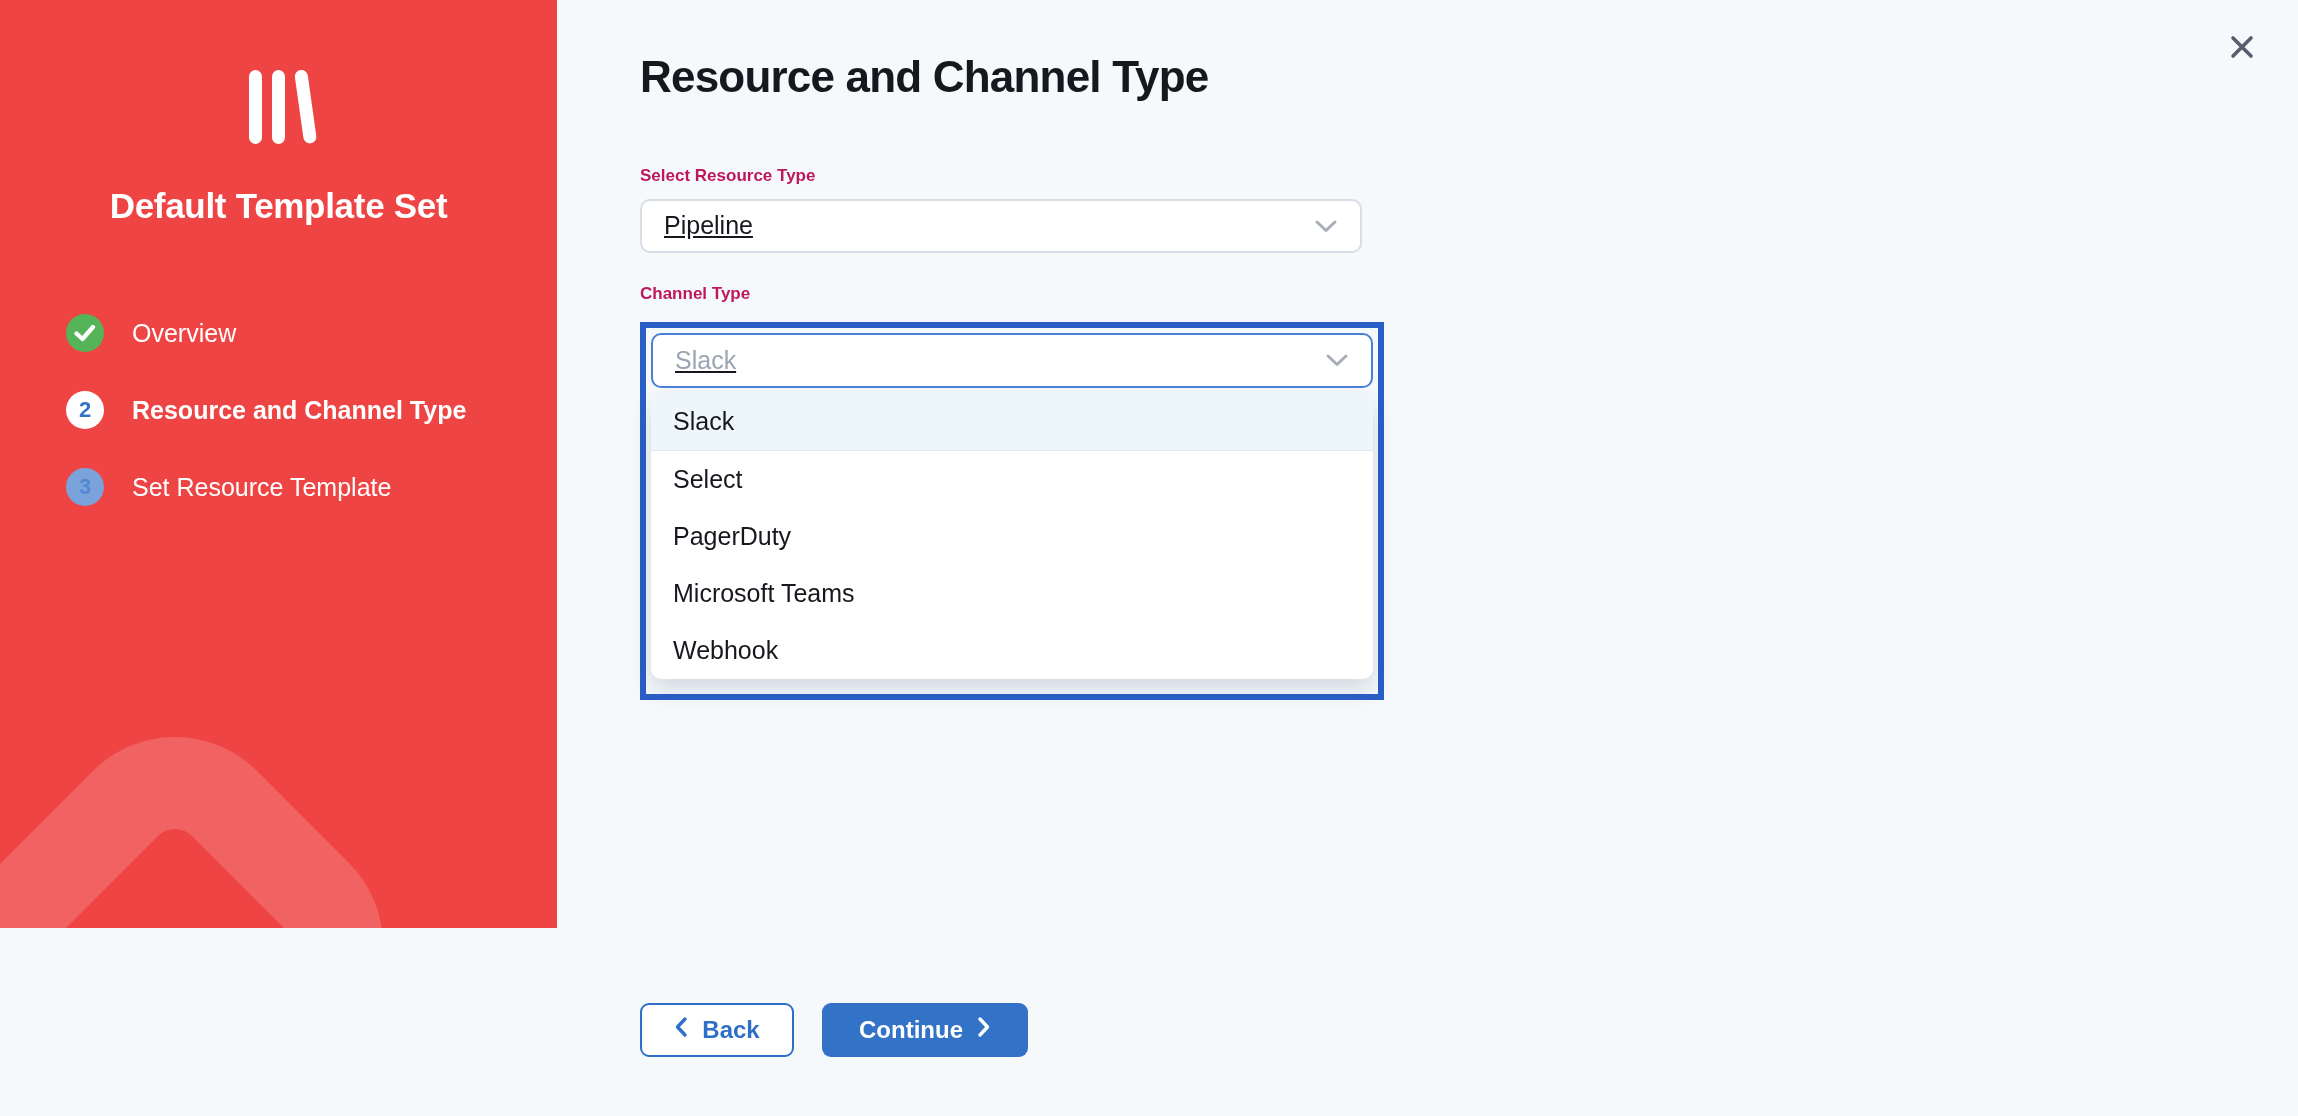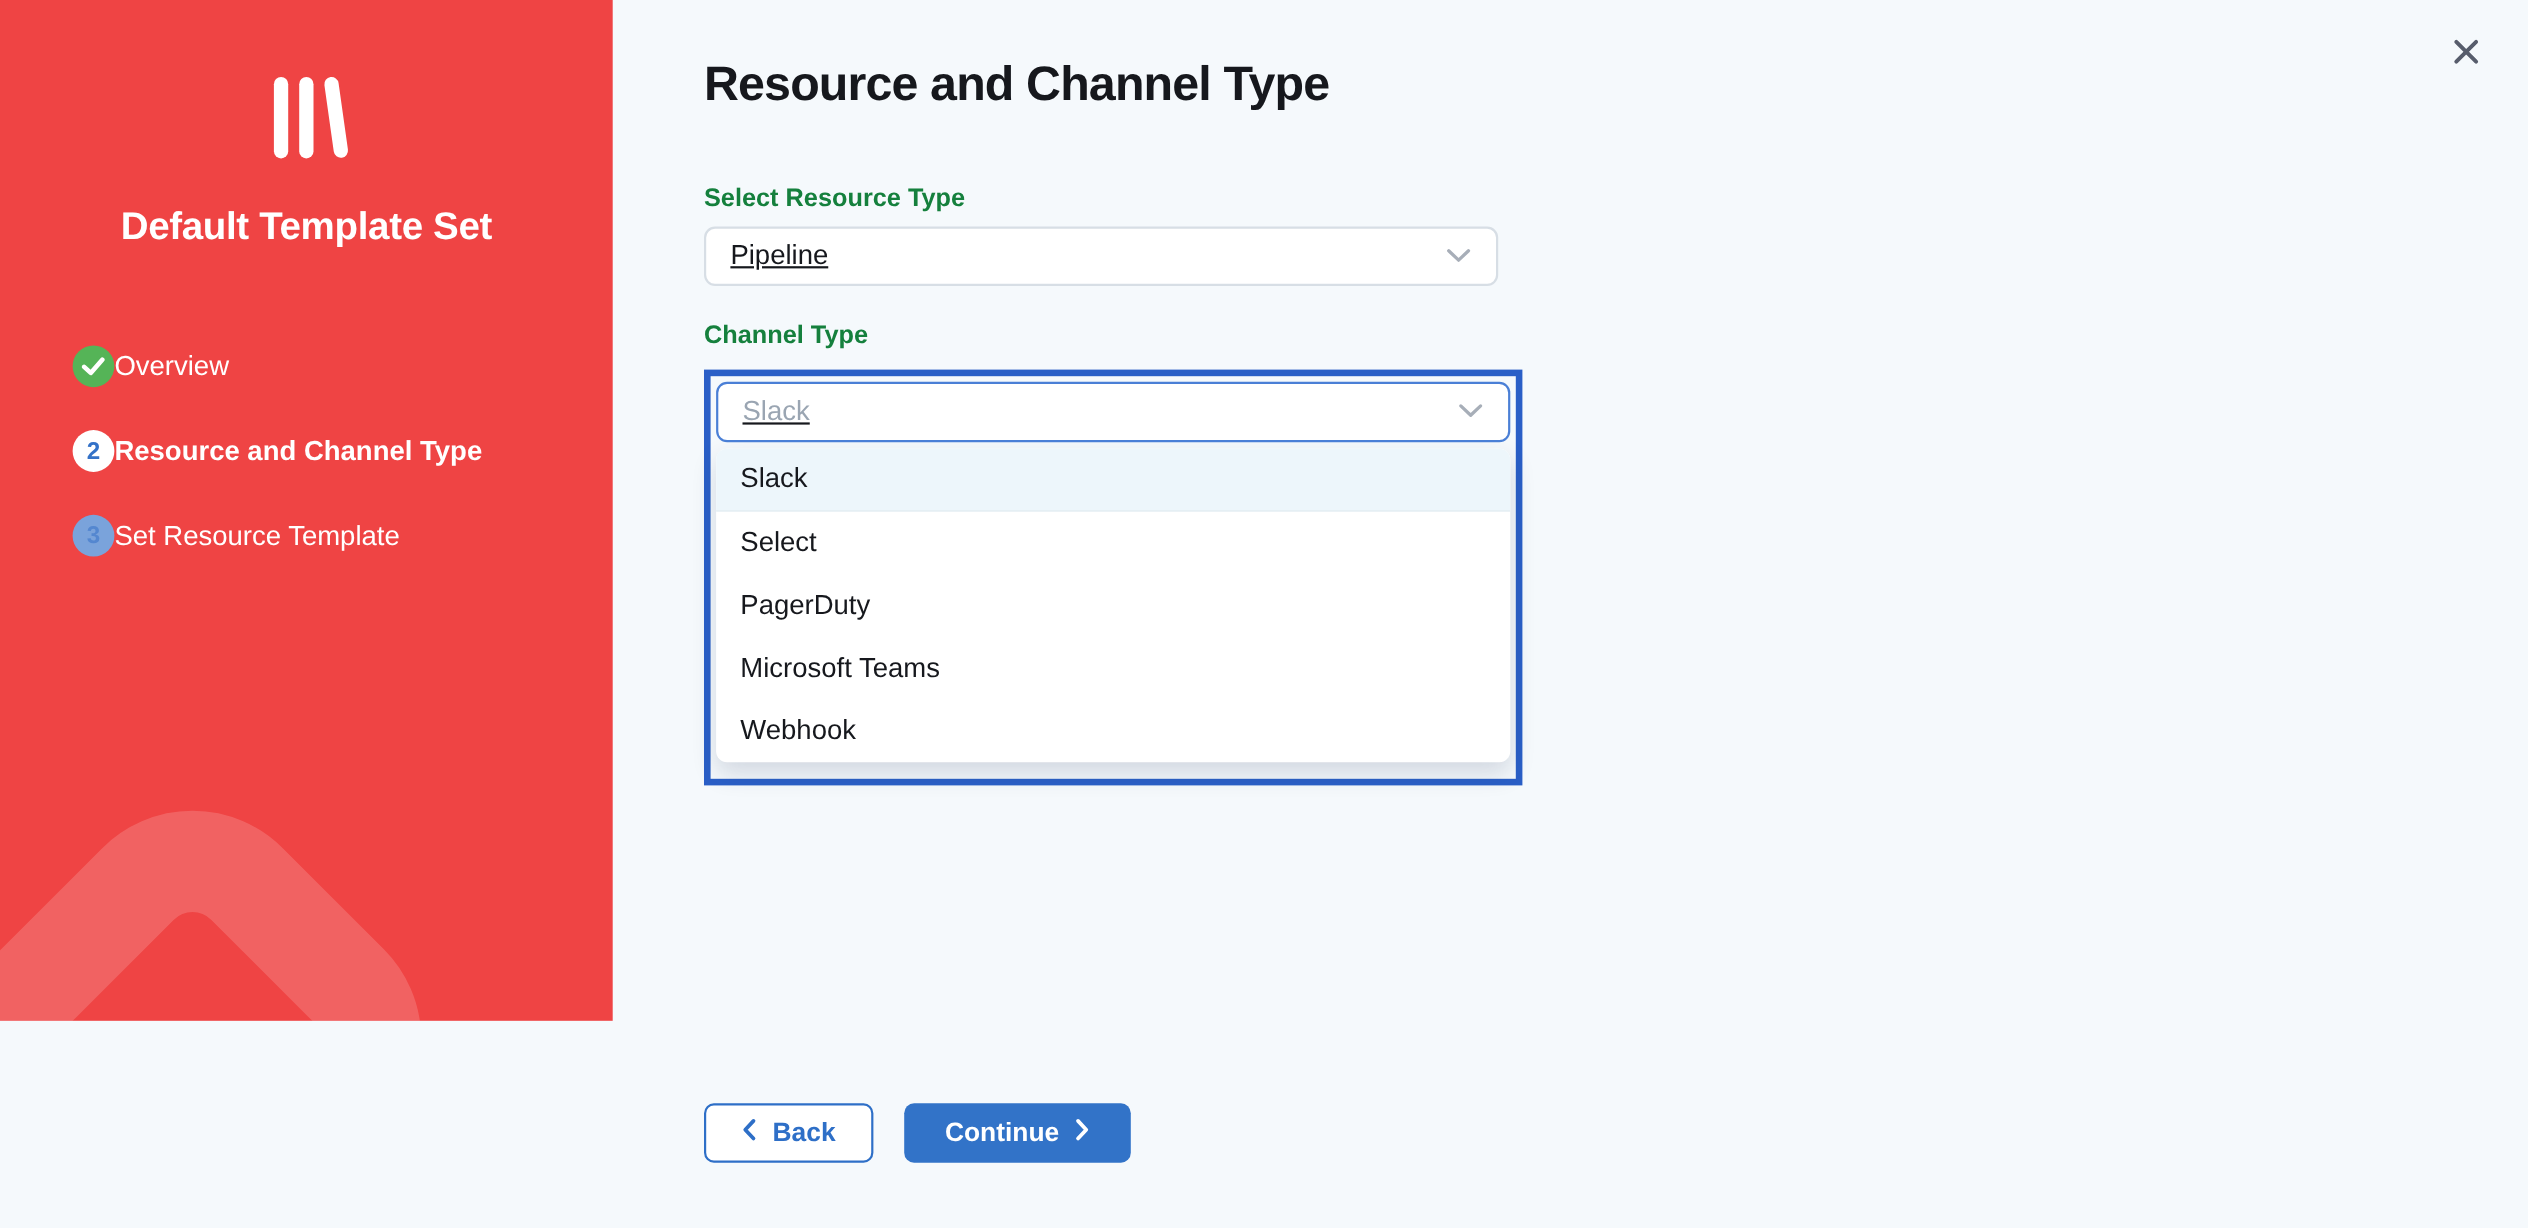--- a/index.html
+++ b/index.html
@@ -70,7 +70,7 @@
   }
   .field-label{
     display:block;
-    font-size:23px;font-weight:600;color:#15803d;
+    font-size:17px;font-weight:600;color:#be185d;
   }
   .label-resource{margin-top:63px;}
   .label-channel{margin-top:31px;}

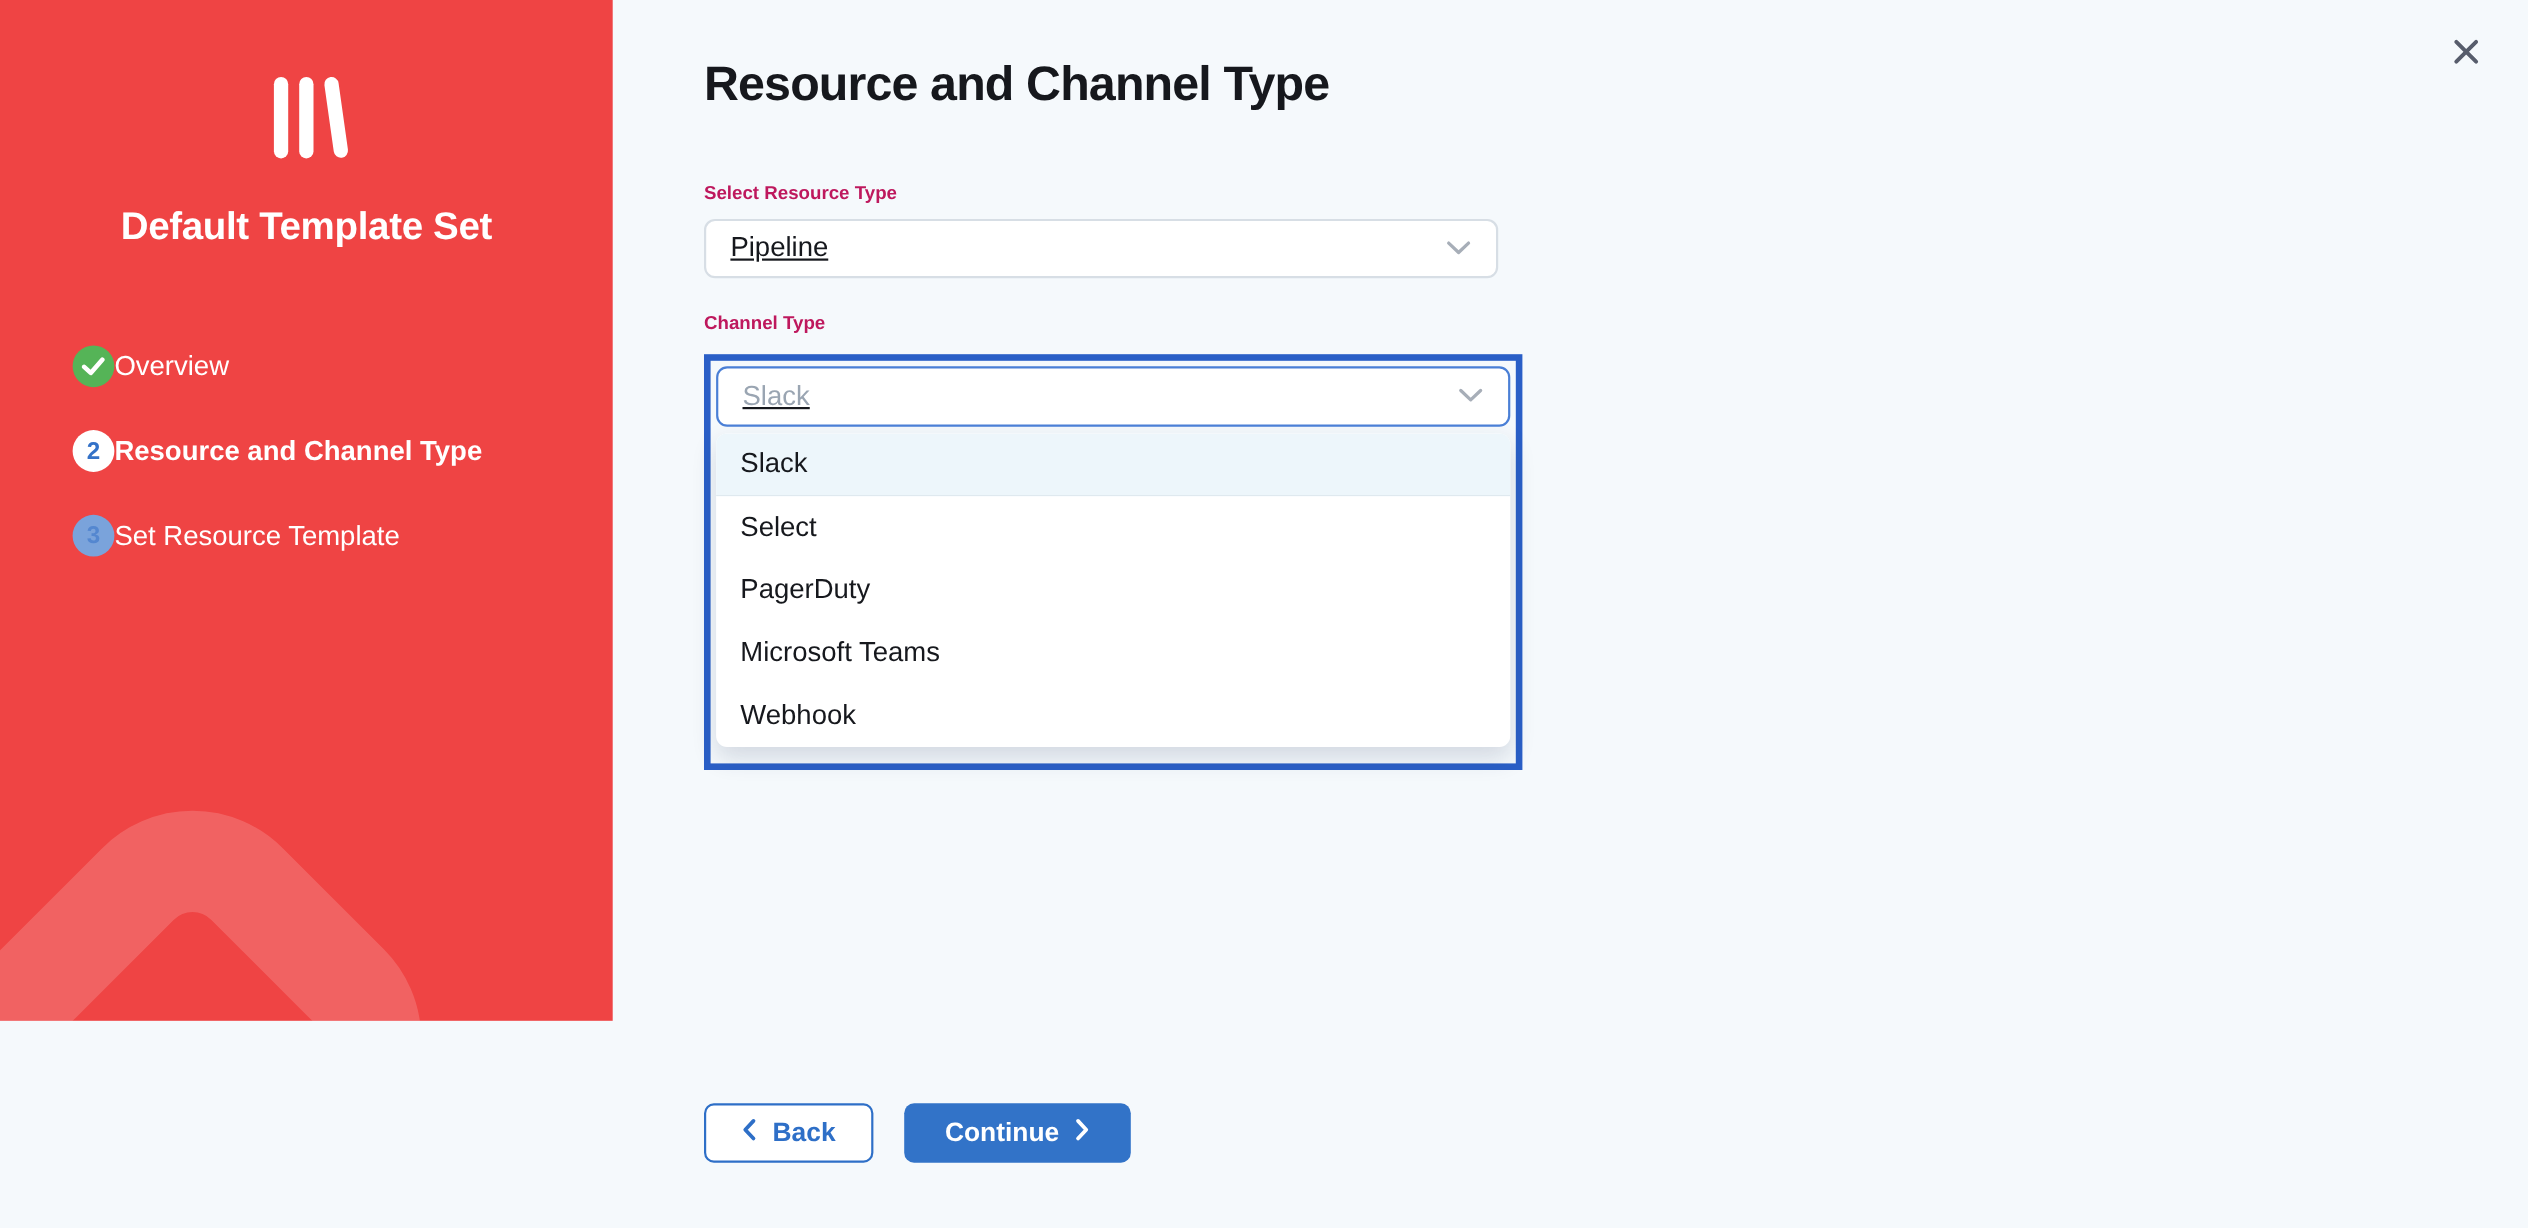--- a/index.html
+++ b/index.html
@@ -43,7 +43,7 @@
   }
   .steps{position:relative;margin-top:88px;}
   .step{
-    display:flex;align-items:center;
+    display:flex;align-items:center;gap:28px;
     padding-left:66px;margin-bottom:39px;
     cursor:pointer;
   }

